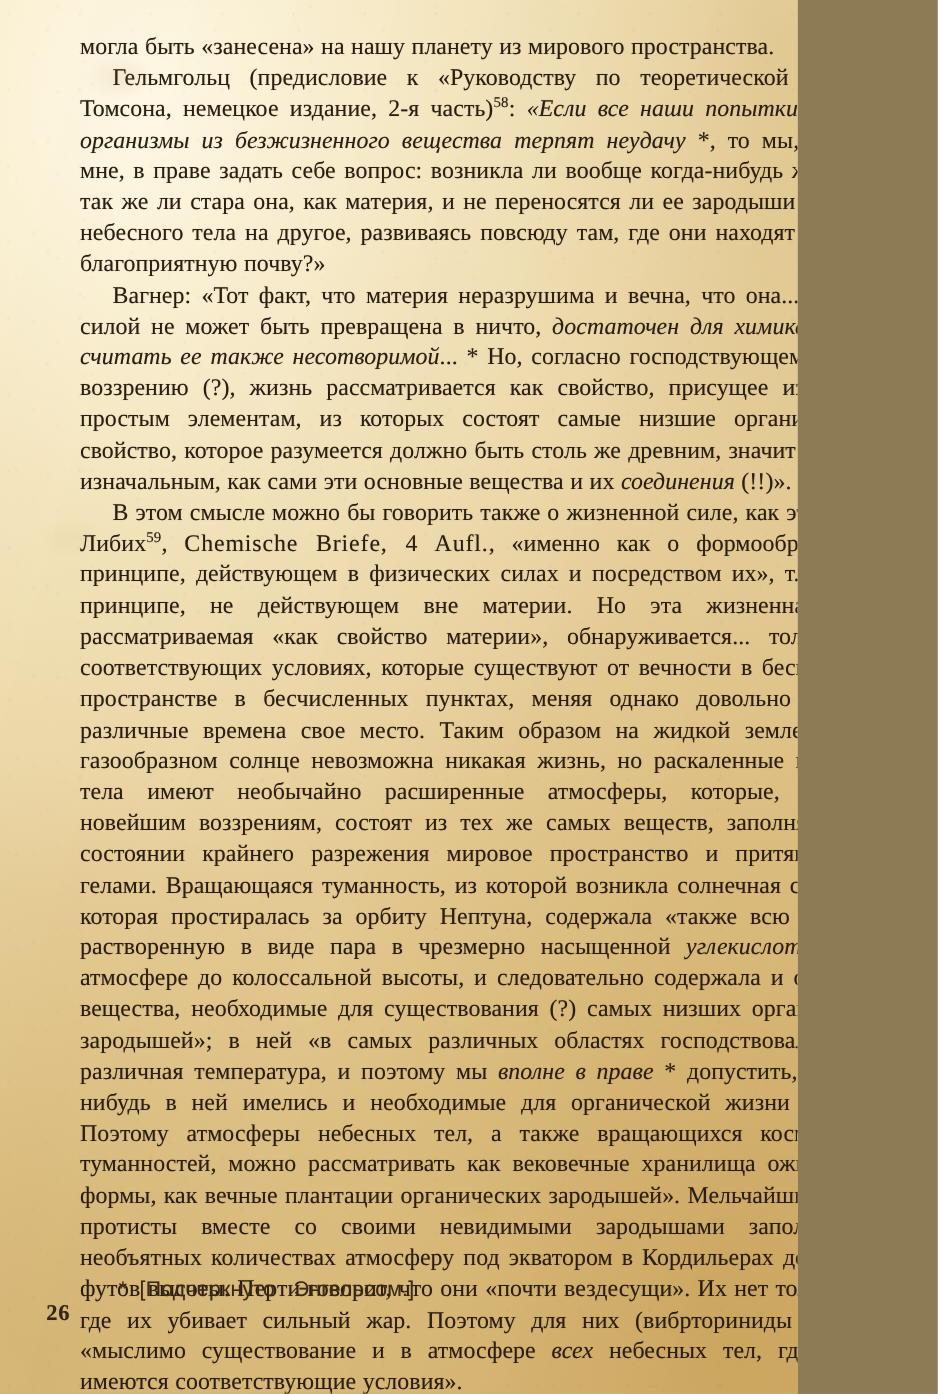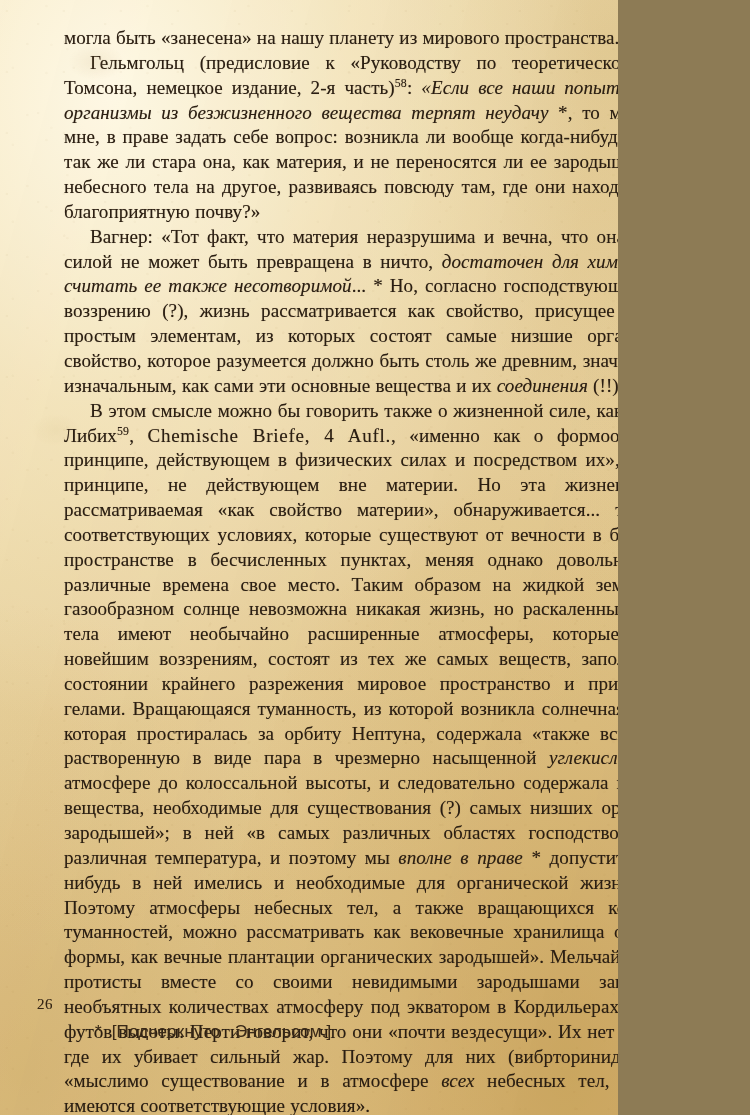--- a/index.html
+++ b/index.html
@@ -23,6 +23,7 @@
       linear-gradient(150deg, #f3e4bd 0%, #eeddb0 22%, #e7d09c 48%, #e0c489 72%, #d9b878 100%);
     font-family: "Liberation Serif", "DejaVu Serif", serif;
     color: #241a10;
+    padding-left: 20px;
   }
 
   

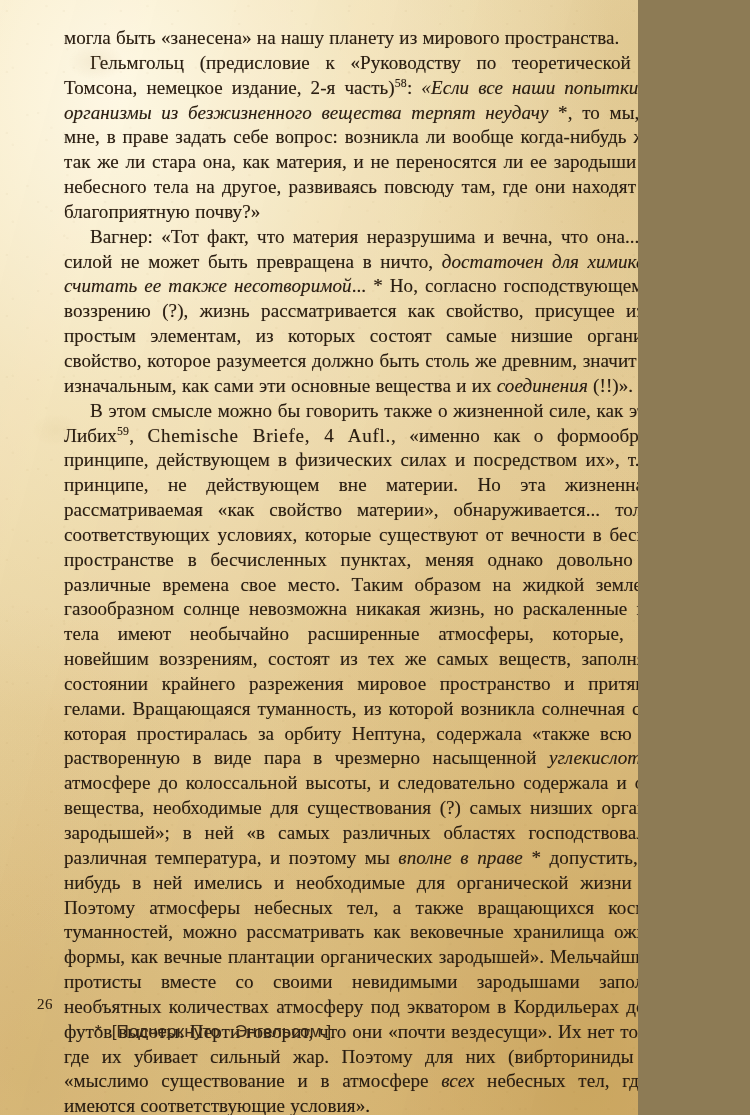--- a/index.html
+++ b/index.html
@@ -109,13 +109,14 @@
   .folio {
     position: absolute;
     left: 37px;
-    top: 994px;
-    font-size: 15px;
+    top: 1040px;
+    font-size: 18px;
     line-height: 20px;
     color: #35261600;
     color: #352616;
     letter-spacing: 0.5px;
     text-shadow: 0 0 0.6px rgba(58,40,22,0.4);
+    font-weight: bold;
   }
 
   

